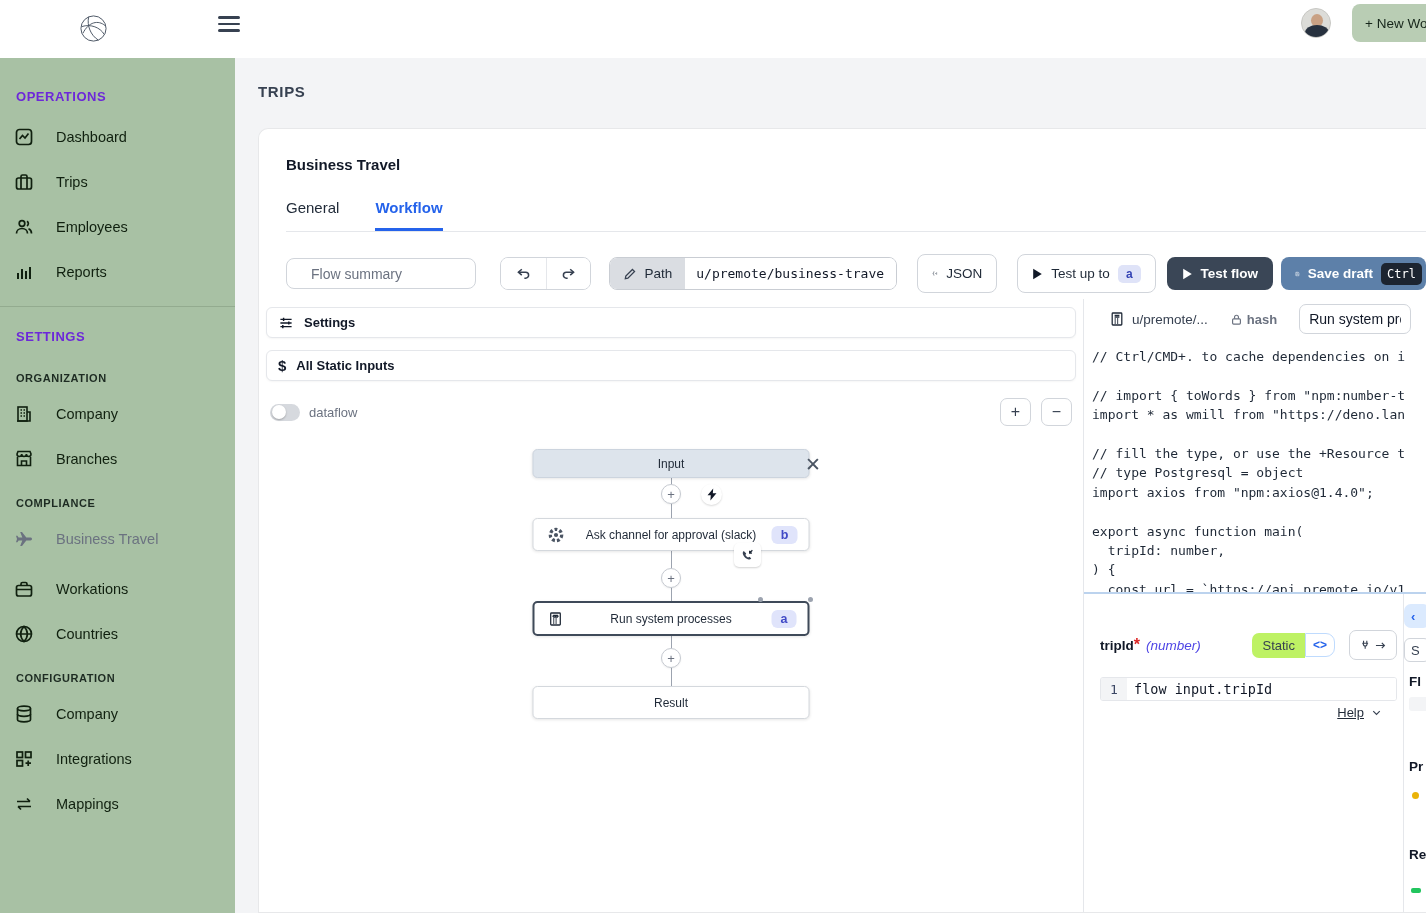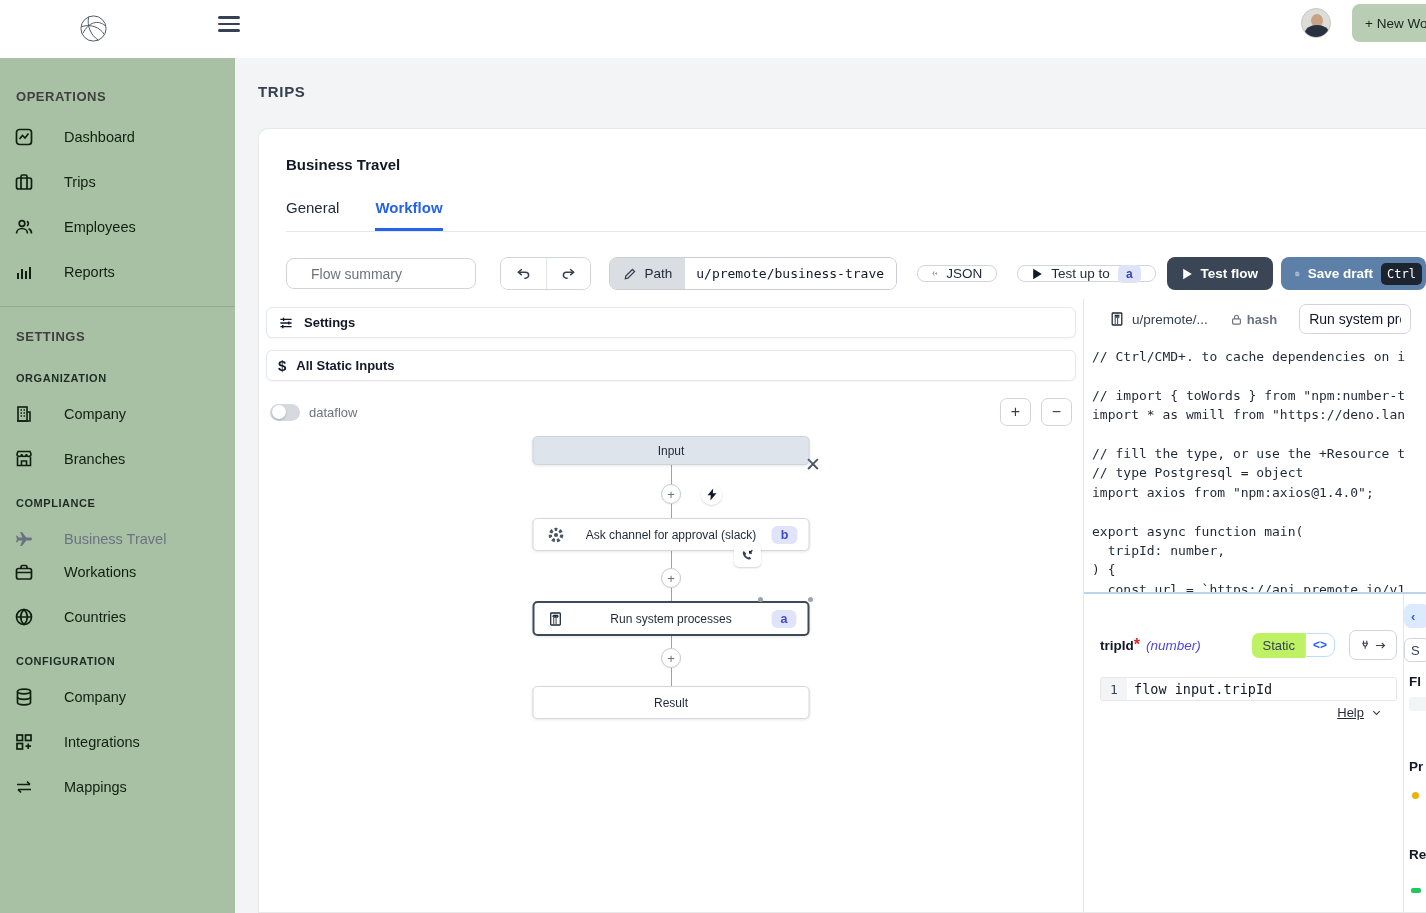--- a/index.html
+++ b/index.html
@@ -20,7 +20,7 @@
 
   
   .sidebar { width:235px; background:#a8c1a4; height:100%; padding-top:31px; flex-shrink:0; }
-  .sb-heading { font-size:13px; font-weight:bold; color:#404040; letter-spacing:0.04em; padding-left:16px; }
+  .sb-heading { font-size:13px; font-weight:bold; color:#6d28d9; letter-spacing:0.04em; padding-left:16px; }
   .sb-subheading { font-size:11px; font-weight:bold; color:#1d2b22; letter-spacing:0.05em; padding-left:16px; }
   .sb-item { display:flex; align-items:center; gap:30px; padding-left:14px; height:24px; font-size:14.5px; color:#10200f; cursor:pointer; }
   .sb-item svg { flex-shrink:0; }

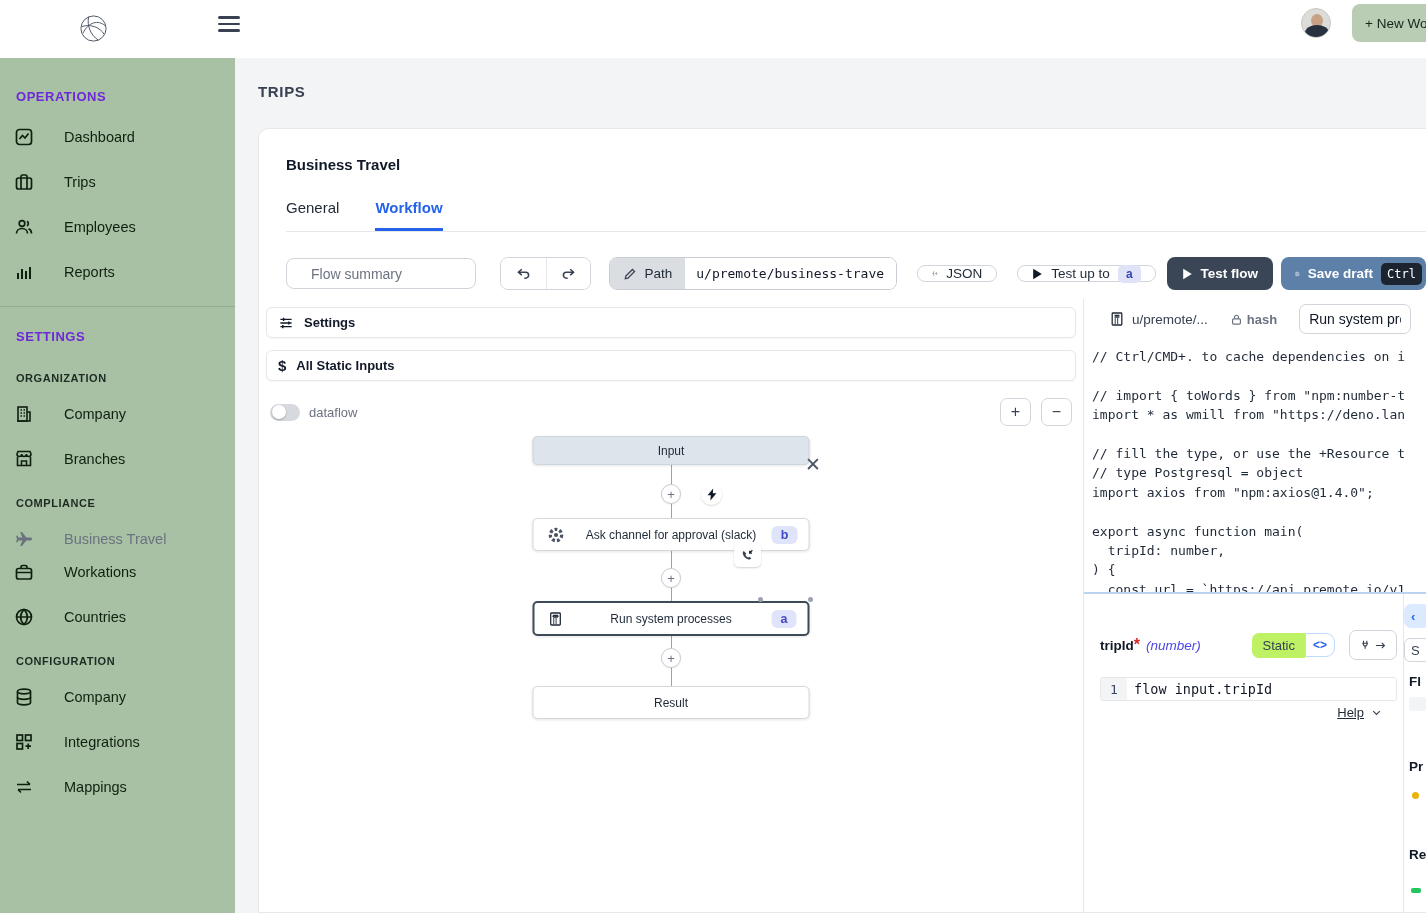--- a/index.html
+++ b/index.html
@@ -22,7 +22,7 @@
   .sidebar { width:235px; background:#a8c1a4; height:100%; padding-top:31px; flex-shrink:0; }
   .sb-heading { font-size:13px; font-weight:bold; color:#6d28d9; letter-spacing:0.04em; padding-left:16px; }
   .sb-subheading { font-size:11px; font-weight:bold; color:#1d2b22; letter-spacing:0.05em; padding-left:16px; }
-  .sb-item { display:flex; align-items:center; gap:30px; padding-left:14px; height:24px; font-size:14.5px; color:#10200f; cursor:pointer; }
+  .sb-item { display:flex; align-items:center; gap:22px; padding-left:14px; height:24px; font-size:14.5px; color:#10200f; cursor:pointer; }
   .sb-item svg { flex-shrink:0; }
   .sb-item.active { color:#6b7280; }
   .sb-divider { border-top:1px solid #93ab8f; margin:22px 0 0 0; }

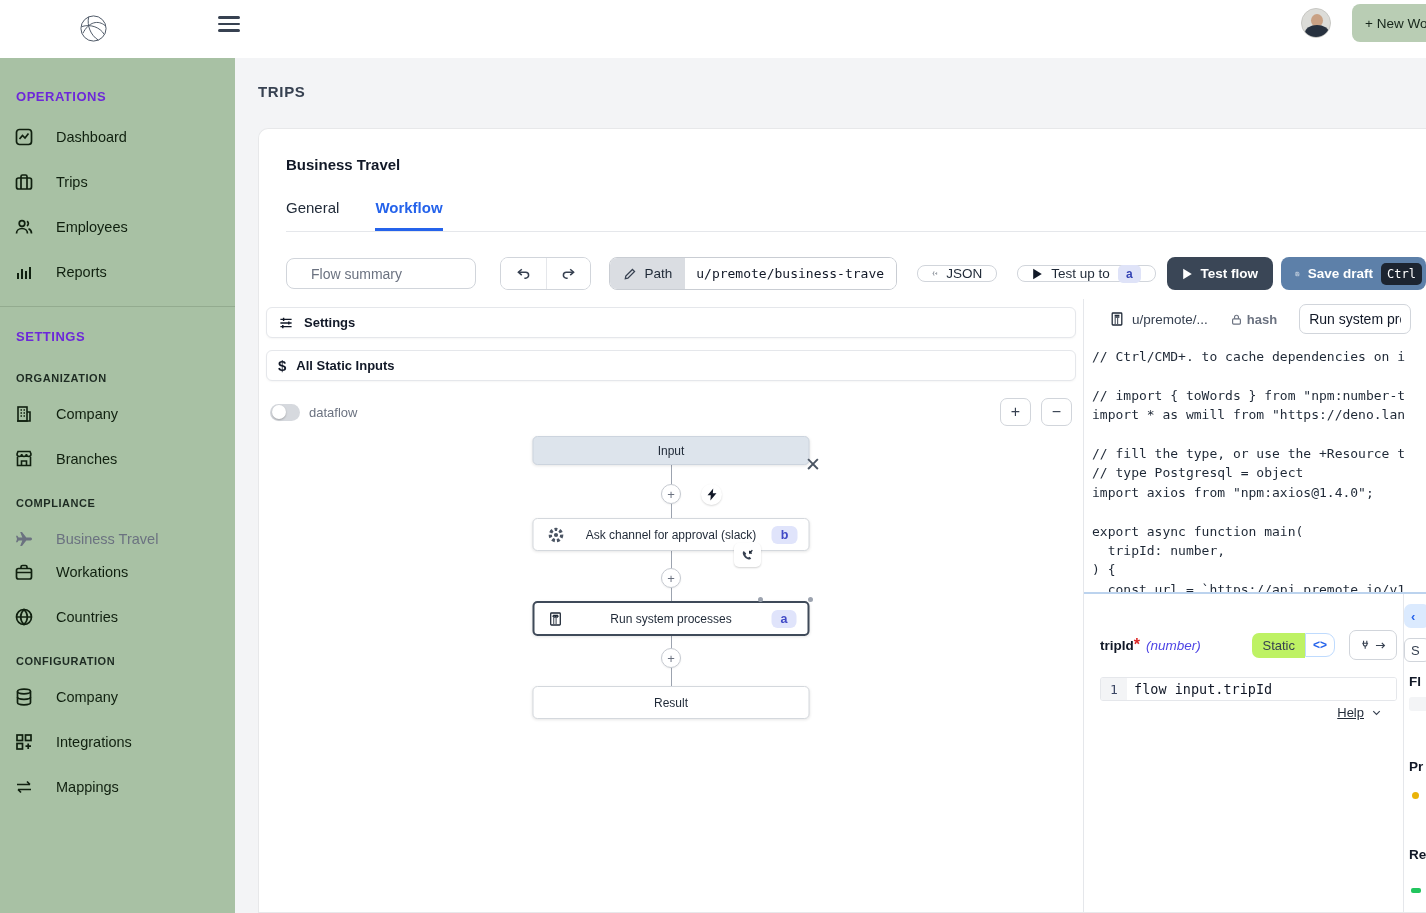--- a/index.html
+++ b/index.html
@@ -47,7 +47,7 @@
   .path-group { display:flex; margin-left:18px; border:1px solid #c9cdd3; border-radius:8px; overflow:hidden; height:33px; }
   .path-chip { display:flex; align-items:center; gap:7px; background:#dadde2; padding:0 13px; font-size:13.5px; color:#1f2937; cursor:pointer; }
   .path-input { width:232px; border:none; outline:none; padding:0 11px; font-family:"DejaVu Sans Mono",monospace; font-size:13px; color:#111827; background:#fff; }
-  .btn-plain { display:flex; align-items:center; gap:8px; background:#fff; border:1px solid #d1d5db; border-radius:8px; height:17px; padding:0 14px; font-size:13.5px; color:#1f2937; cursor:pointer; font-family:"Liberation Sans",sans-serif; }
+  .btn-plain { display:flex; align-items:center; gap:8px; background:#fff; border:1px solid #d1d5db; border-radius:8px; height:39px; padding:0 14px; font-size:13.5px; color:#1f2937; cursor:pointer; font-family:"Liberation Sans",sans-serif; }
   .json-btn { margin-left:20px; width:80px; justify-content:center; }
   .testupto-btn { margin-left:20px; }
   .mini-badge { background:#dfe3f8; color:#3544b4; font-weight:bold; font-size:12px; border-radius:5px; padding:2px 8px; }

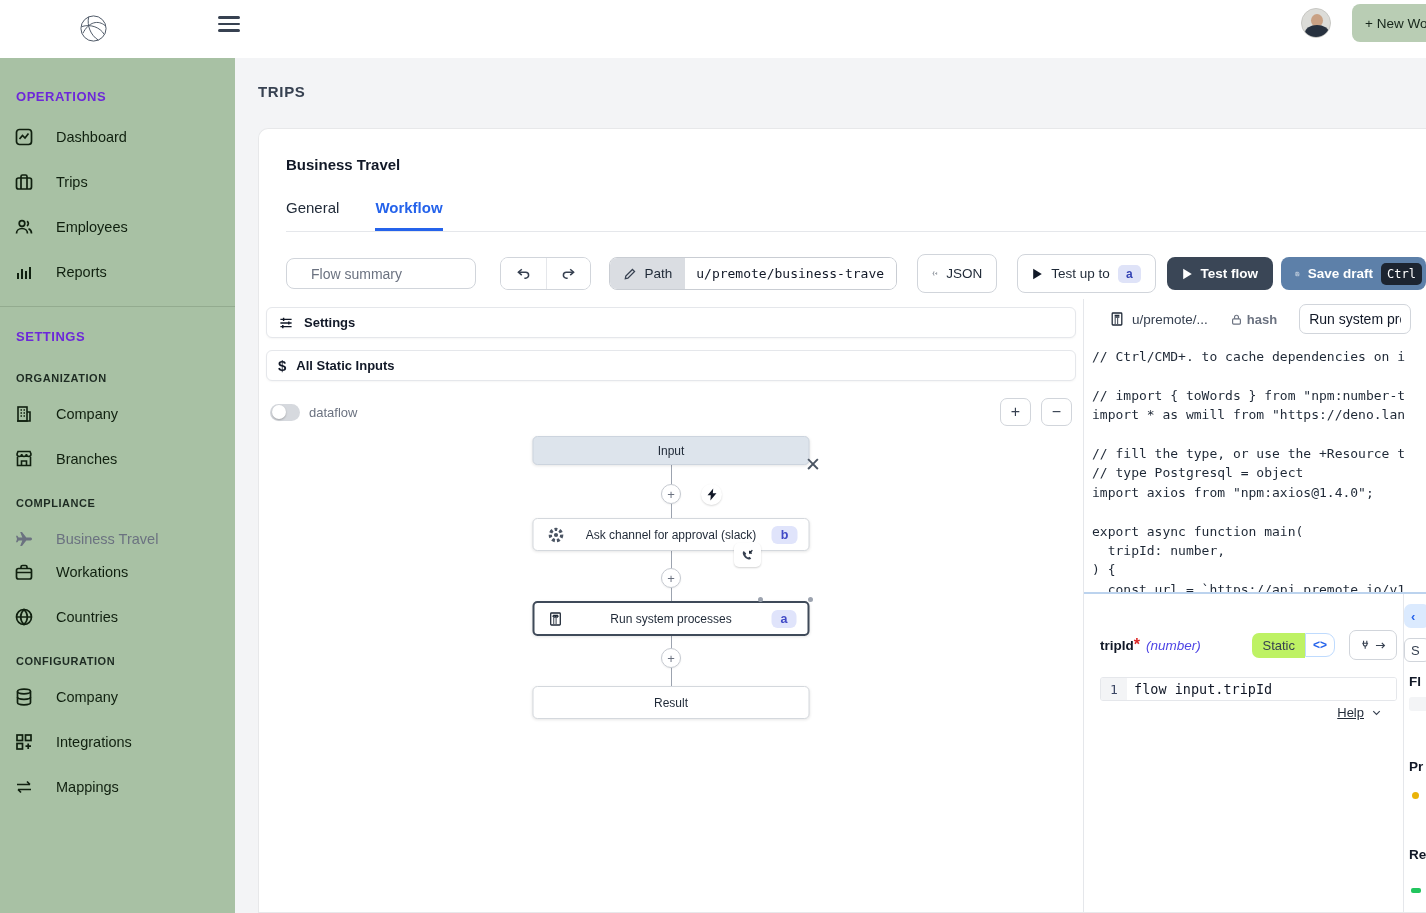--- a/index.html
+++ b/index.html
@@ -71,7 +71,7 @@
   .canvas { position:relative; height:470px; margin-top:5px; }
   .vline { position:absolute; left:50%; top:20px; width:1px; height:250px; background:#9ca3af; }
   .node { position:absolute; left:50%; transform:translateX(-50%); width:277px; background:#fff; border:1px solid #d4d8dd; border-radius:5px; box-shadow:0 1px 3px rgba(0,0,0,0.10); display:flex; align-items:center; justify-content:center; font-size:12px; color:#1f2937; cursor:pointer; }
-  .node-input { top:5px; height:29px; background:#dde4ec; border-color:#ccd4de; }
+  .node-input { top:18px; height:29px; background:#dde4ec; border-color:#ccd4de; }
   .node-slack { top:87px; height:33px; }
   .node-run { top:170px; height:35px; border:2px solid #3f4a59; }
   .node-result { top:255px; height:33px; }

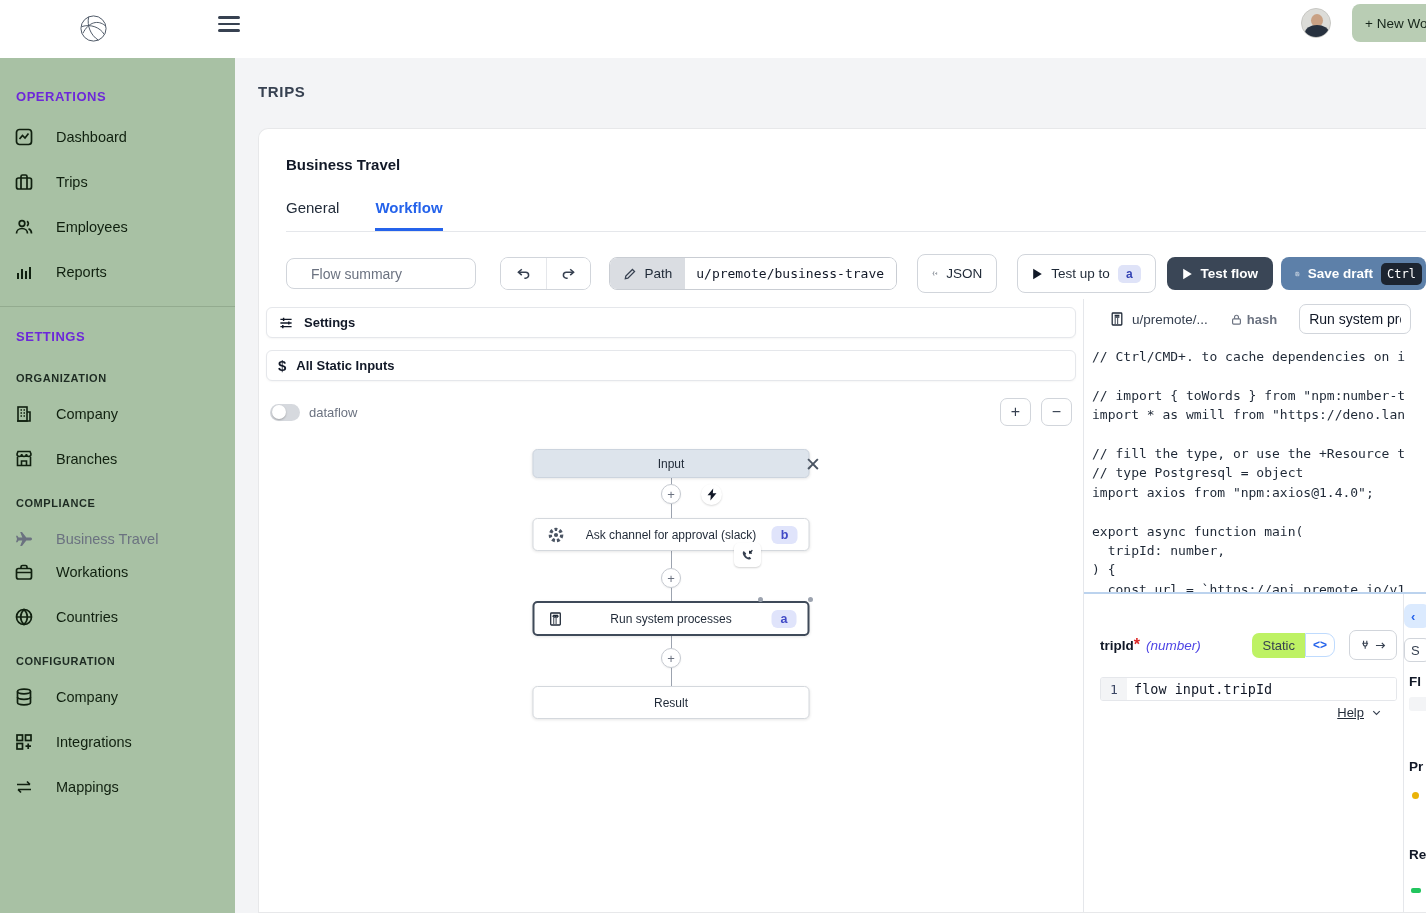--- a/index.html
+++ b/index.html
@@ -205,7 +205,7 @@
         </svg>
       <span>Business Travel</span>
     </div>
-    <div class="sb-item" style="margin-top:9px">
+    <div class="sb-item" style="margin-top:26px">
       <svg width="20" height="20" viewBox="0 0 20 20" fill="none" stroke="#10200f" stroke-width="1.7">
           <rect x="2.5" y="6.5" width="15" height="10.5" rx="2"></rect>
           <path d="M7 6.5 V5 a1.5 1.5 0 0 1 1.5-1.5 h3 A1.5 1.5 0 0 1 13 5 v1.5 M2.5 10.5 h15"></path>

